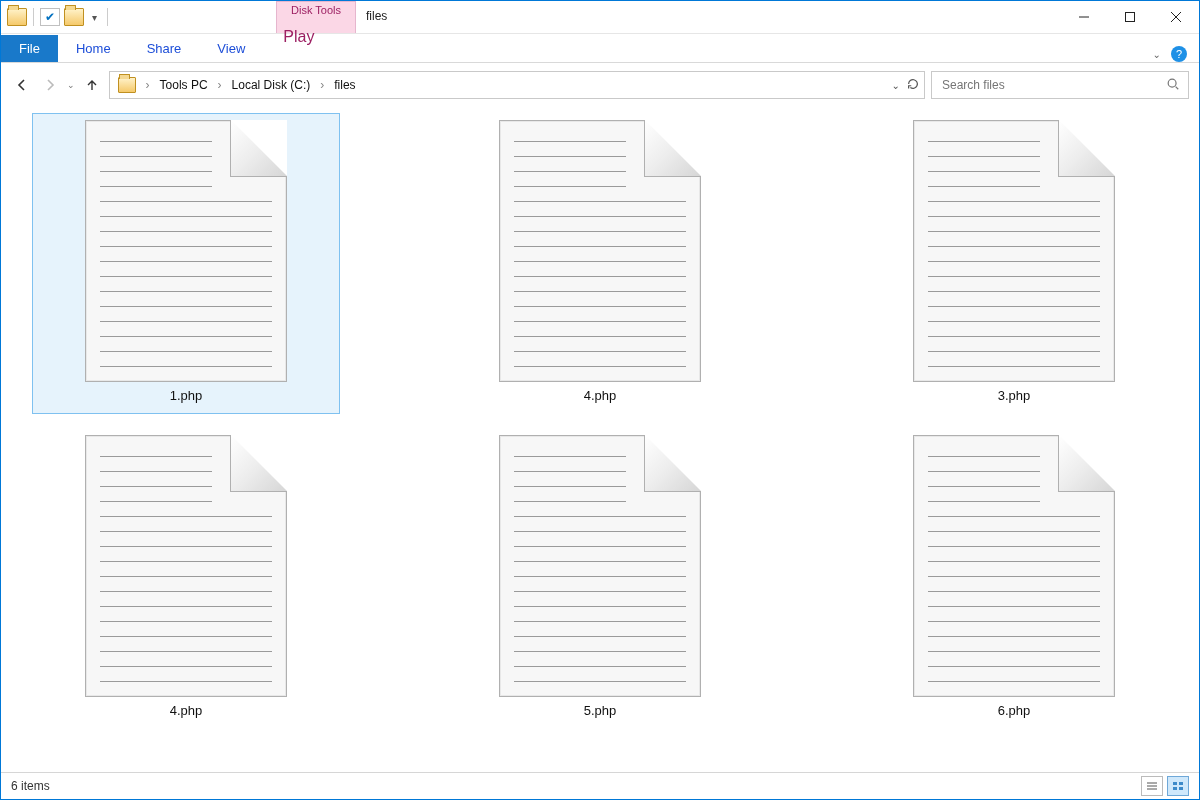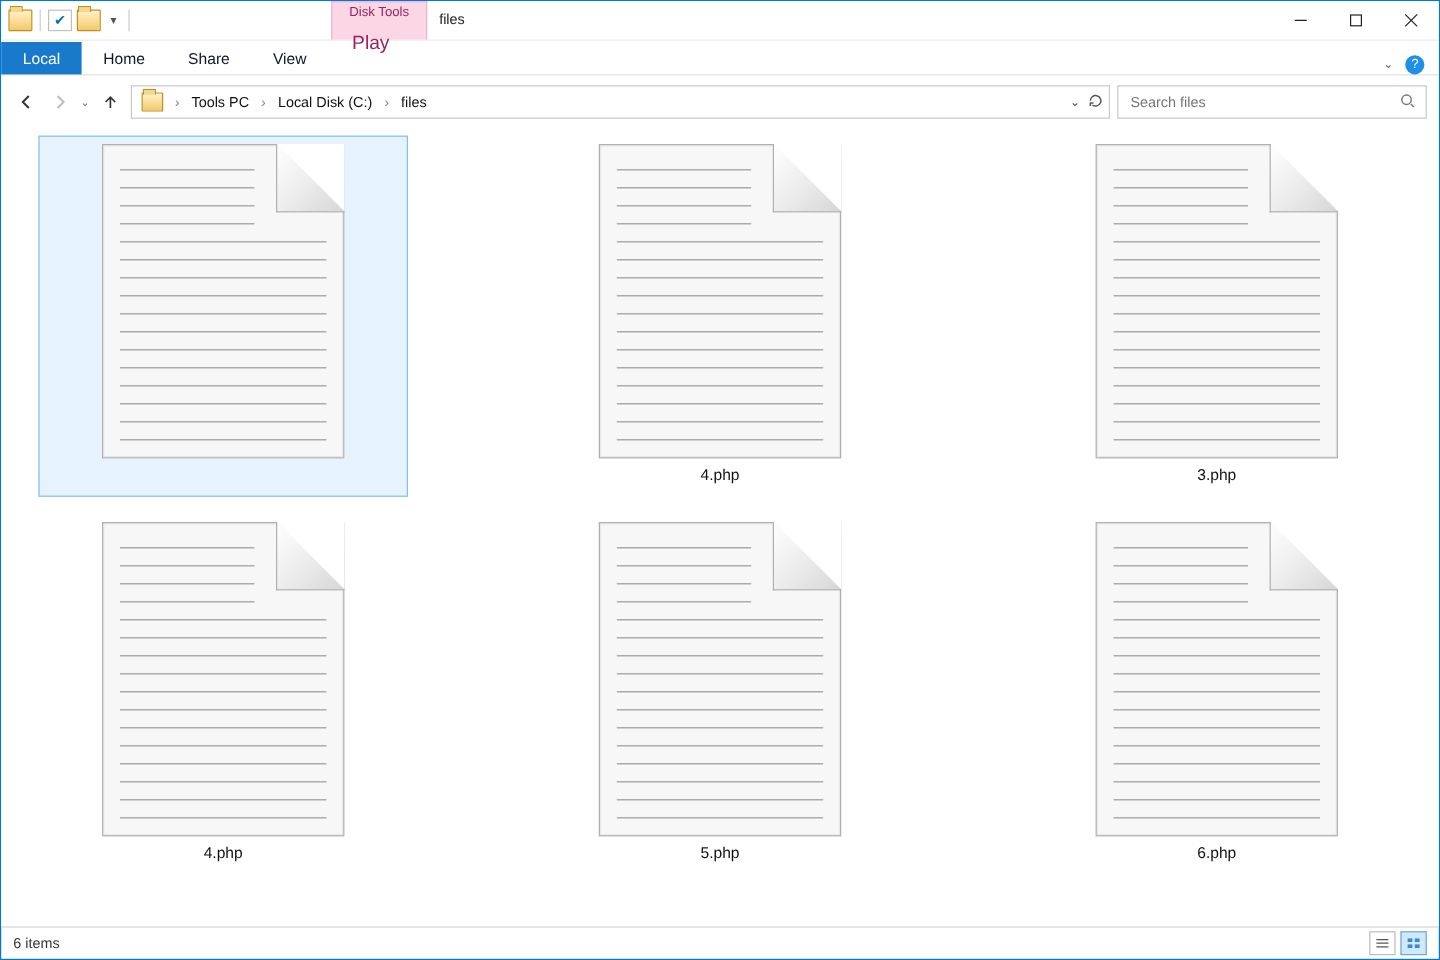--- a/index.html
+++ b/index.html
@@ -229,7 +229,7 @@
   </div>
 
   <div class="ribbon">
-    <div class="file-tab">Local</div>
+    <div class="file-tab">File</div>
     <div class="r-tab">Home</div>
     <div class="r-tab">Share</div>
     <div class="r-tab">View</div>

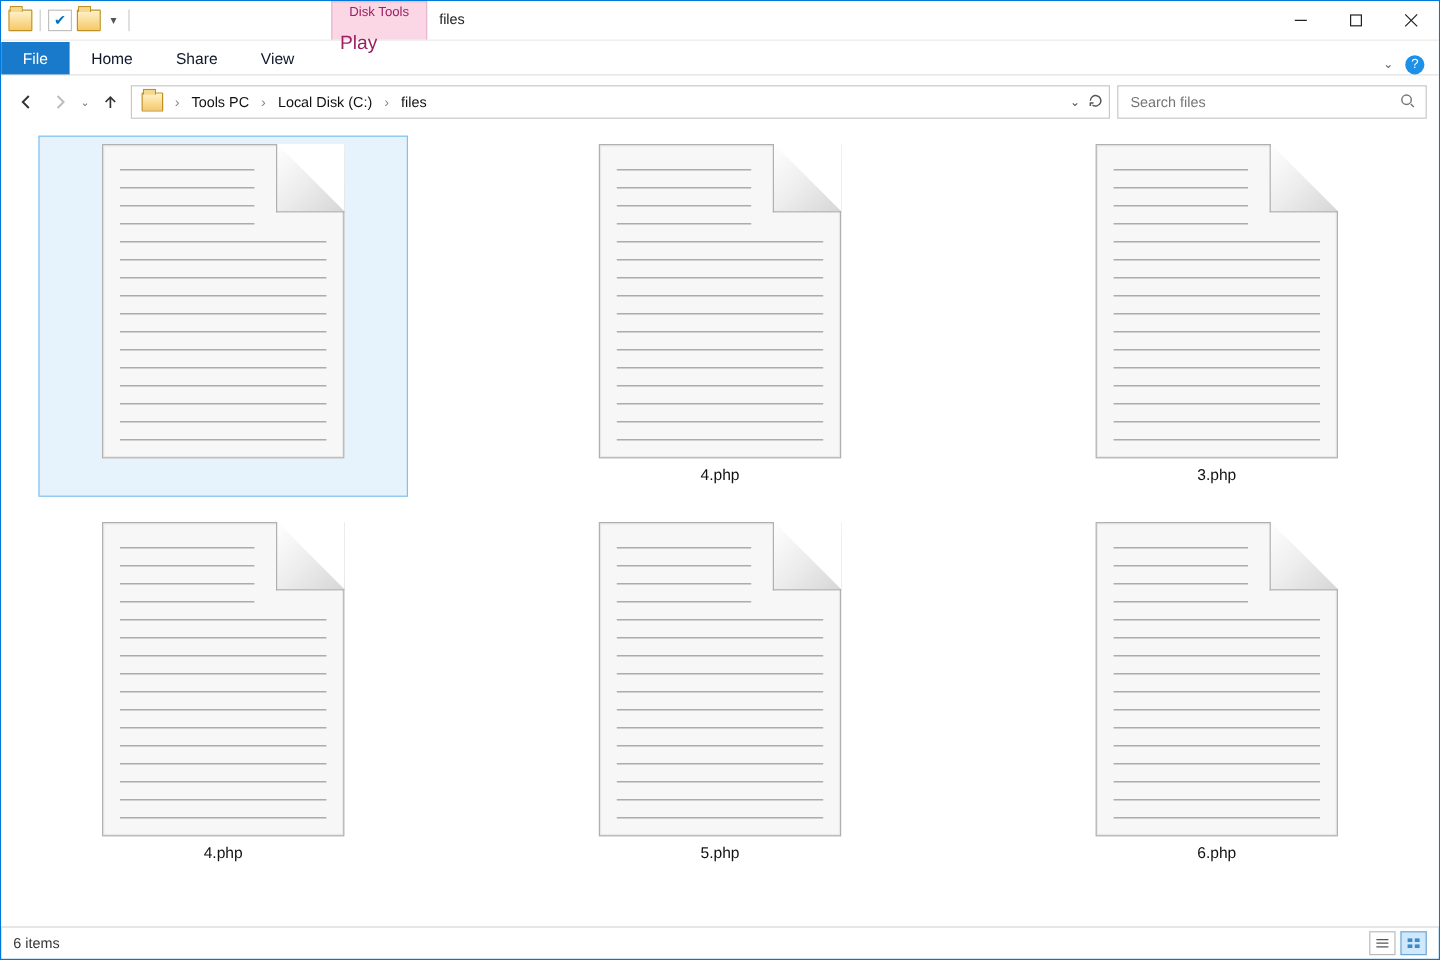--- a/index.html
+++ b/index.html
@@ -77,7 +77,7 @@
   background:#1979ca; color:#fff;
   padding:6px 18px; font-size:13px;
 }
-.r-tab { padding:6px 18px; font-size:13px; color:#0f172a; }
+.r-tab { padding:6px 18px; font-size:13px; color:#1d4ed8; }
 .context-tab {
   padding:16px 20px; font-size:16px; color:#9c1f62;
 }

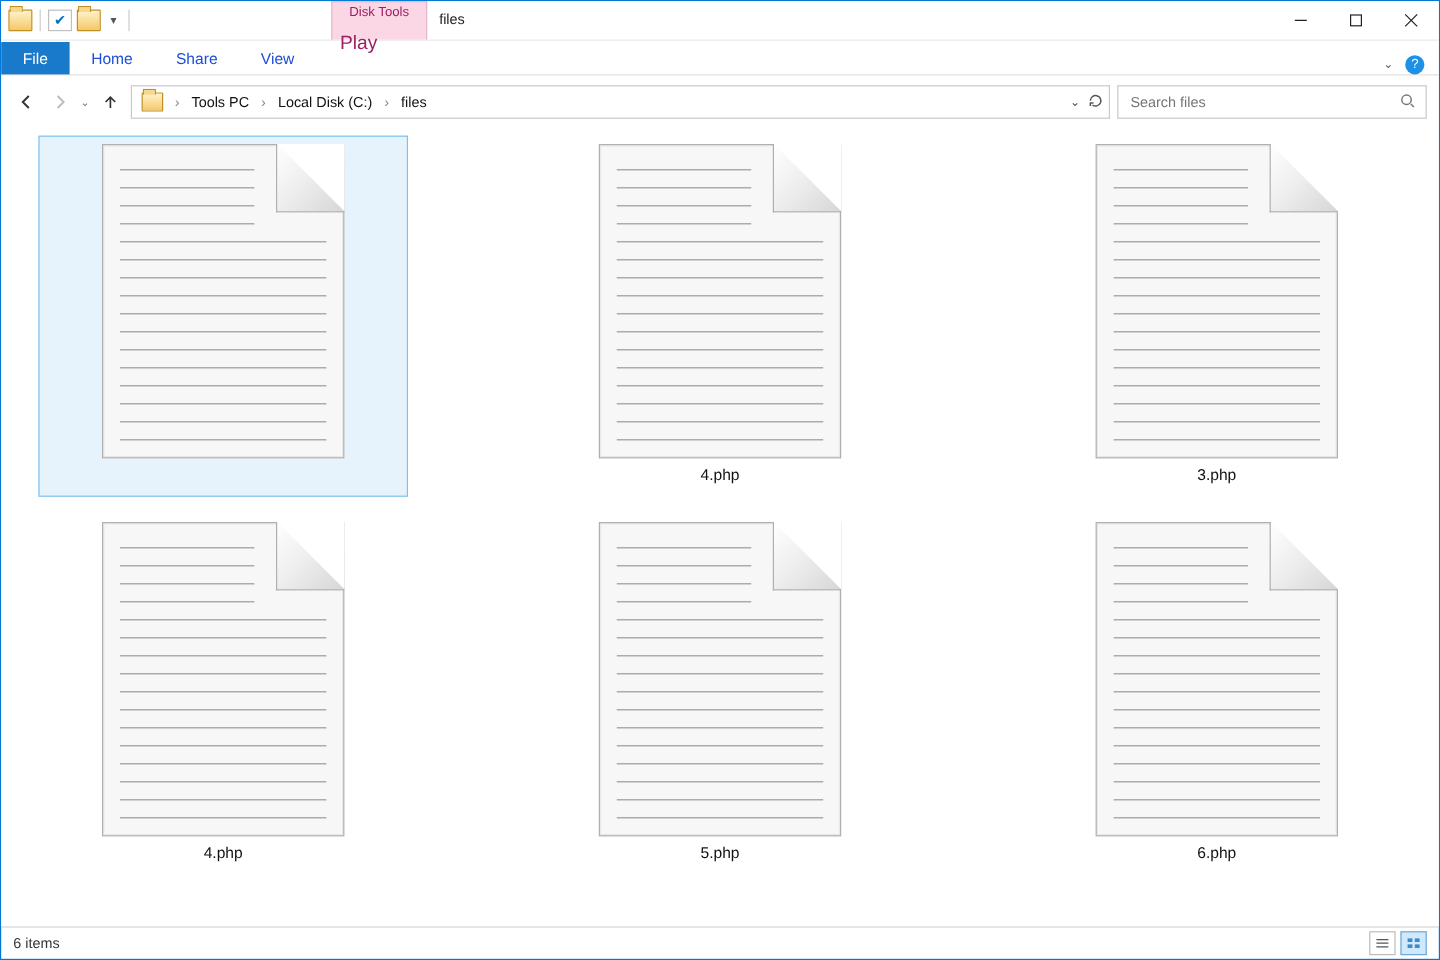--- a/index.html
+++ b/index.html
@@ -313,6 +313,7 @@
               <span></span>
             </div>
           </div>
+          <div class="filename">1.php</div>
         </div>
         <div class="item">
           <div class="doc-icon">

